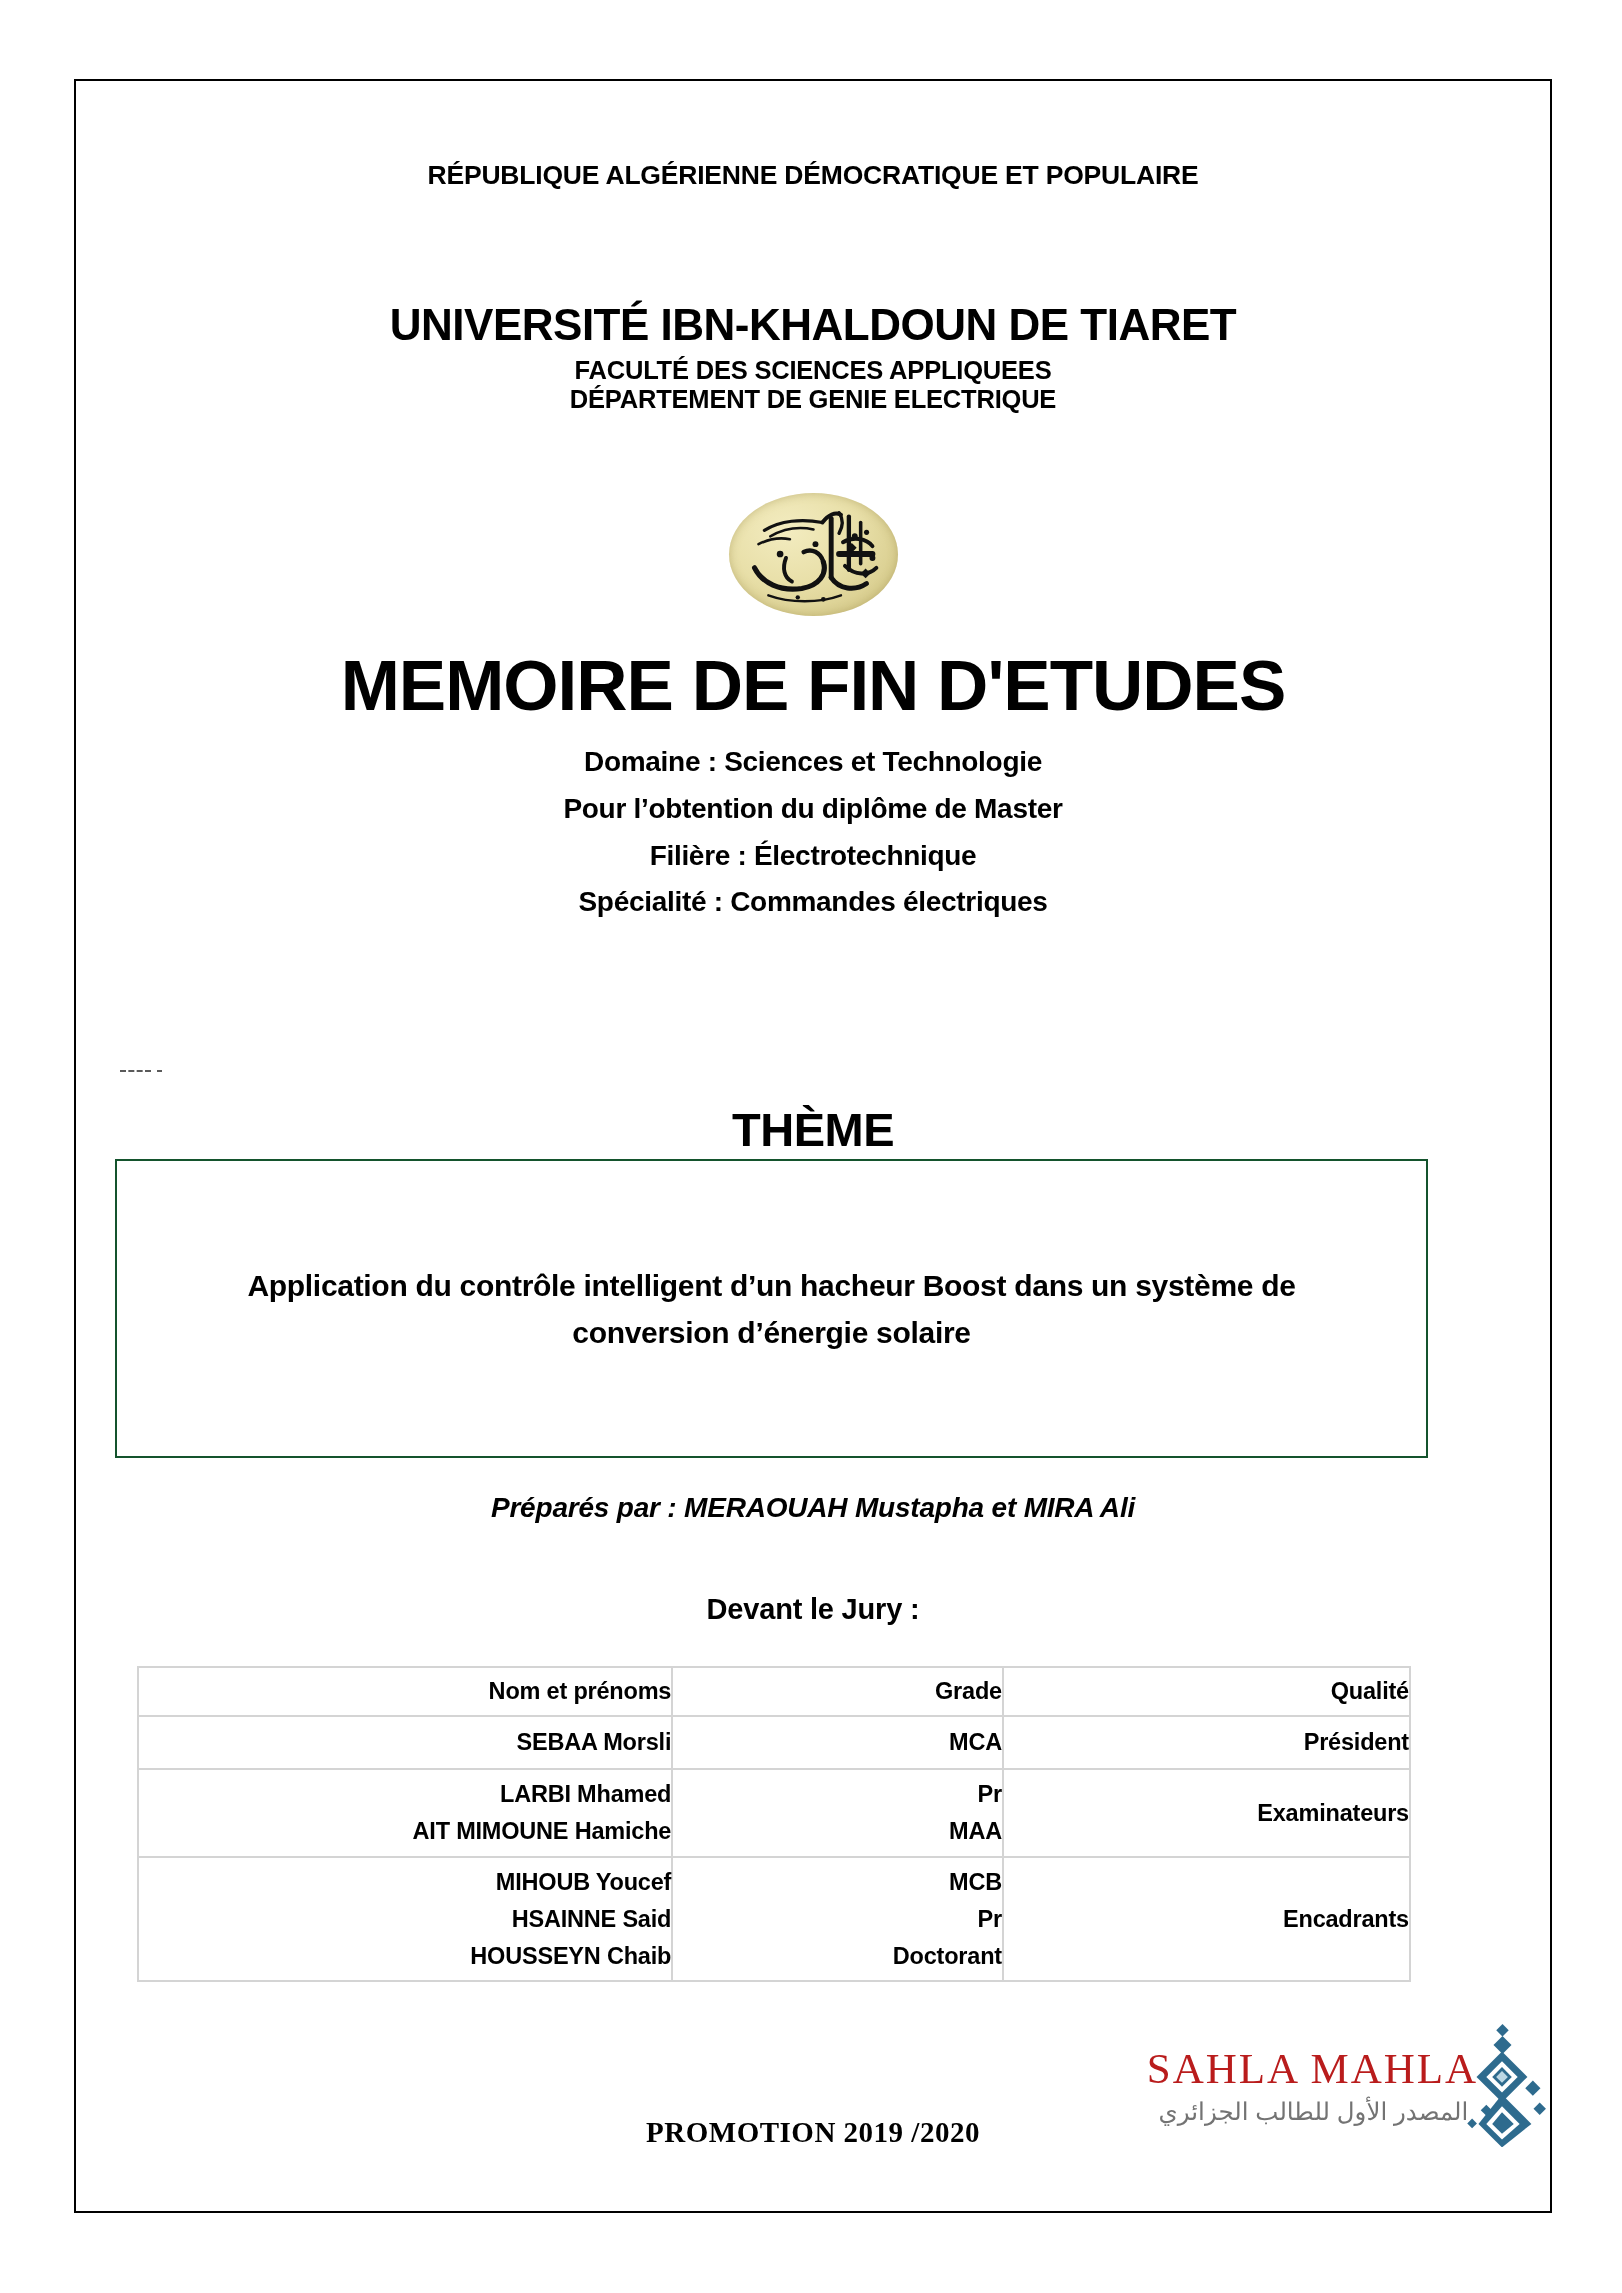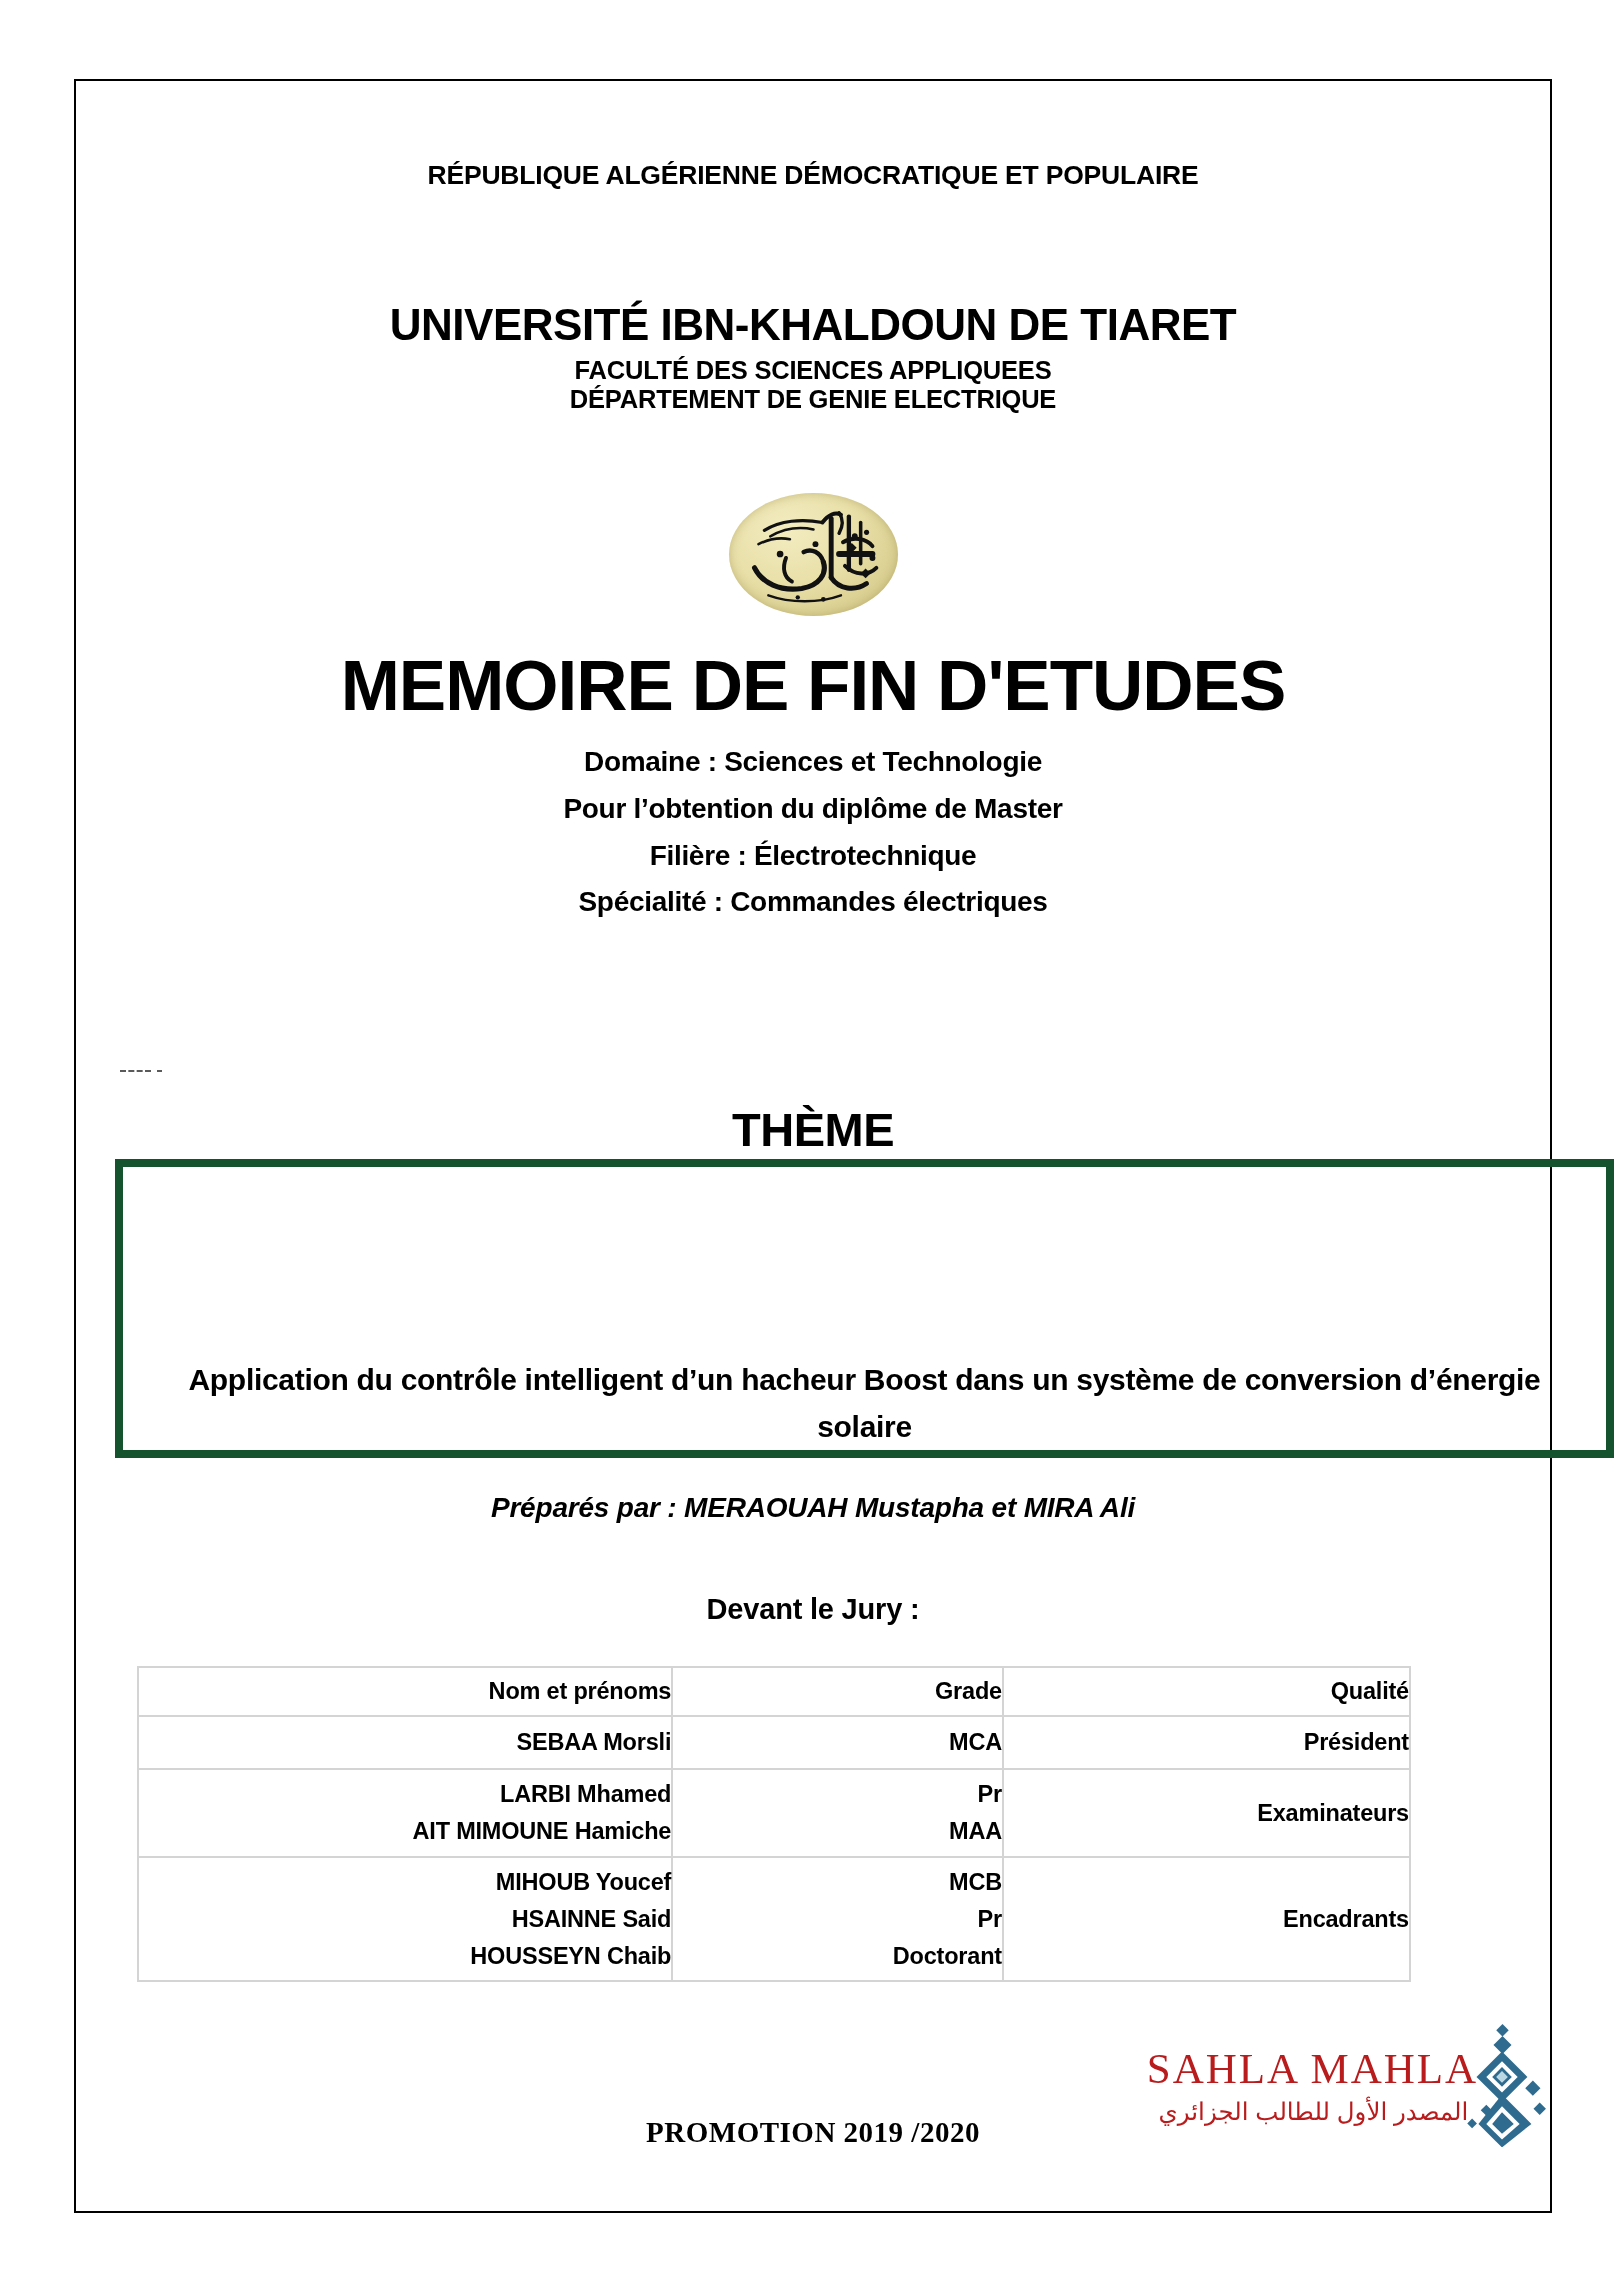--- a/index.html
+++ b/index.html
@@ -178,12 +178,12 @@
     position: absolute;
     left: 39px;
     top: 1078px;
-    width: 1499px;
+    width: 1313px;
     height: 299px;
-    border: 8px solid #14532d;
+    border: 2px solid #14532d;
     box-sizing: border-box;
     display: flex;
-    align-items: flex-end;
+    align-items: center;
     justify-content: center;
   }
   #theme-text {

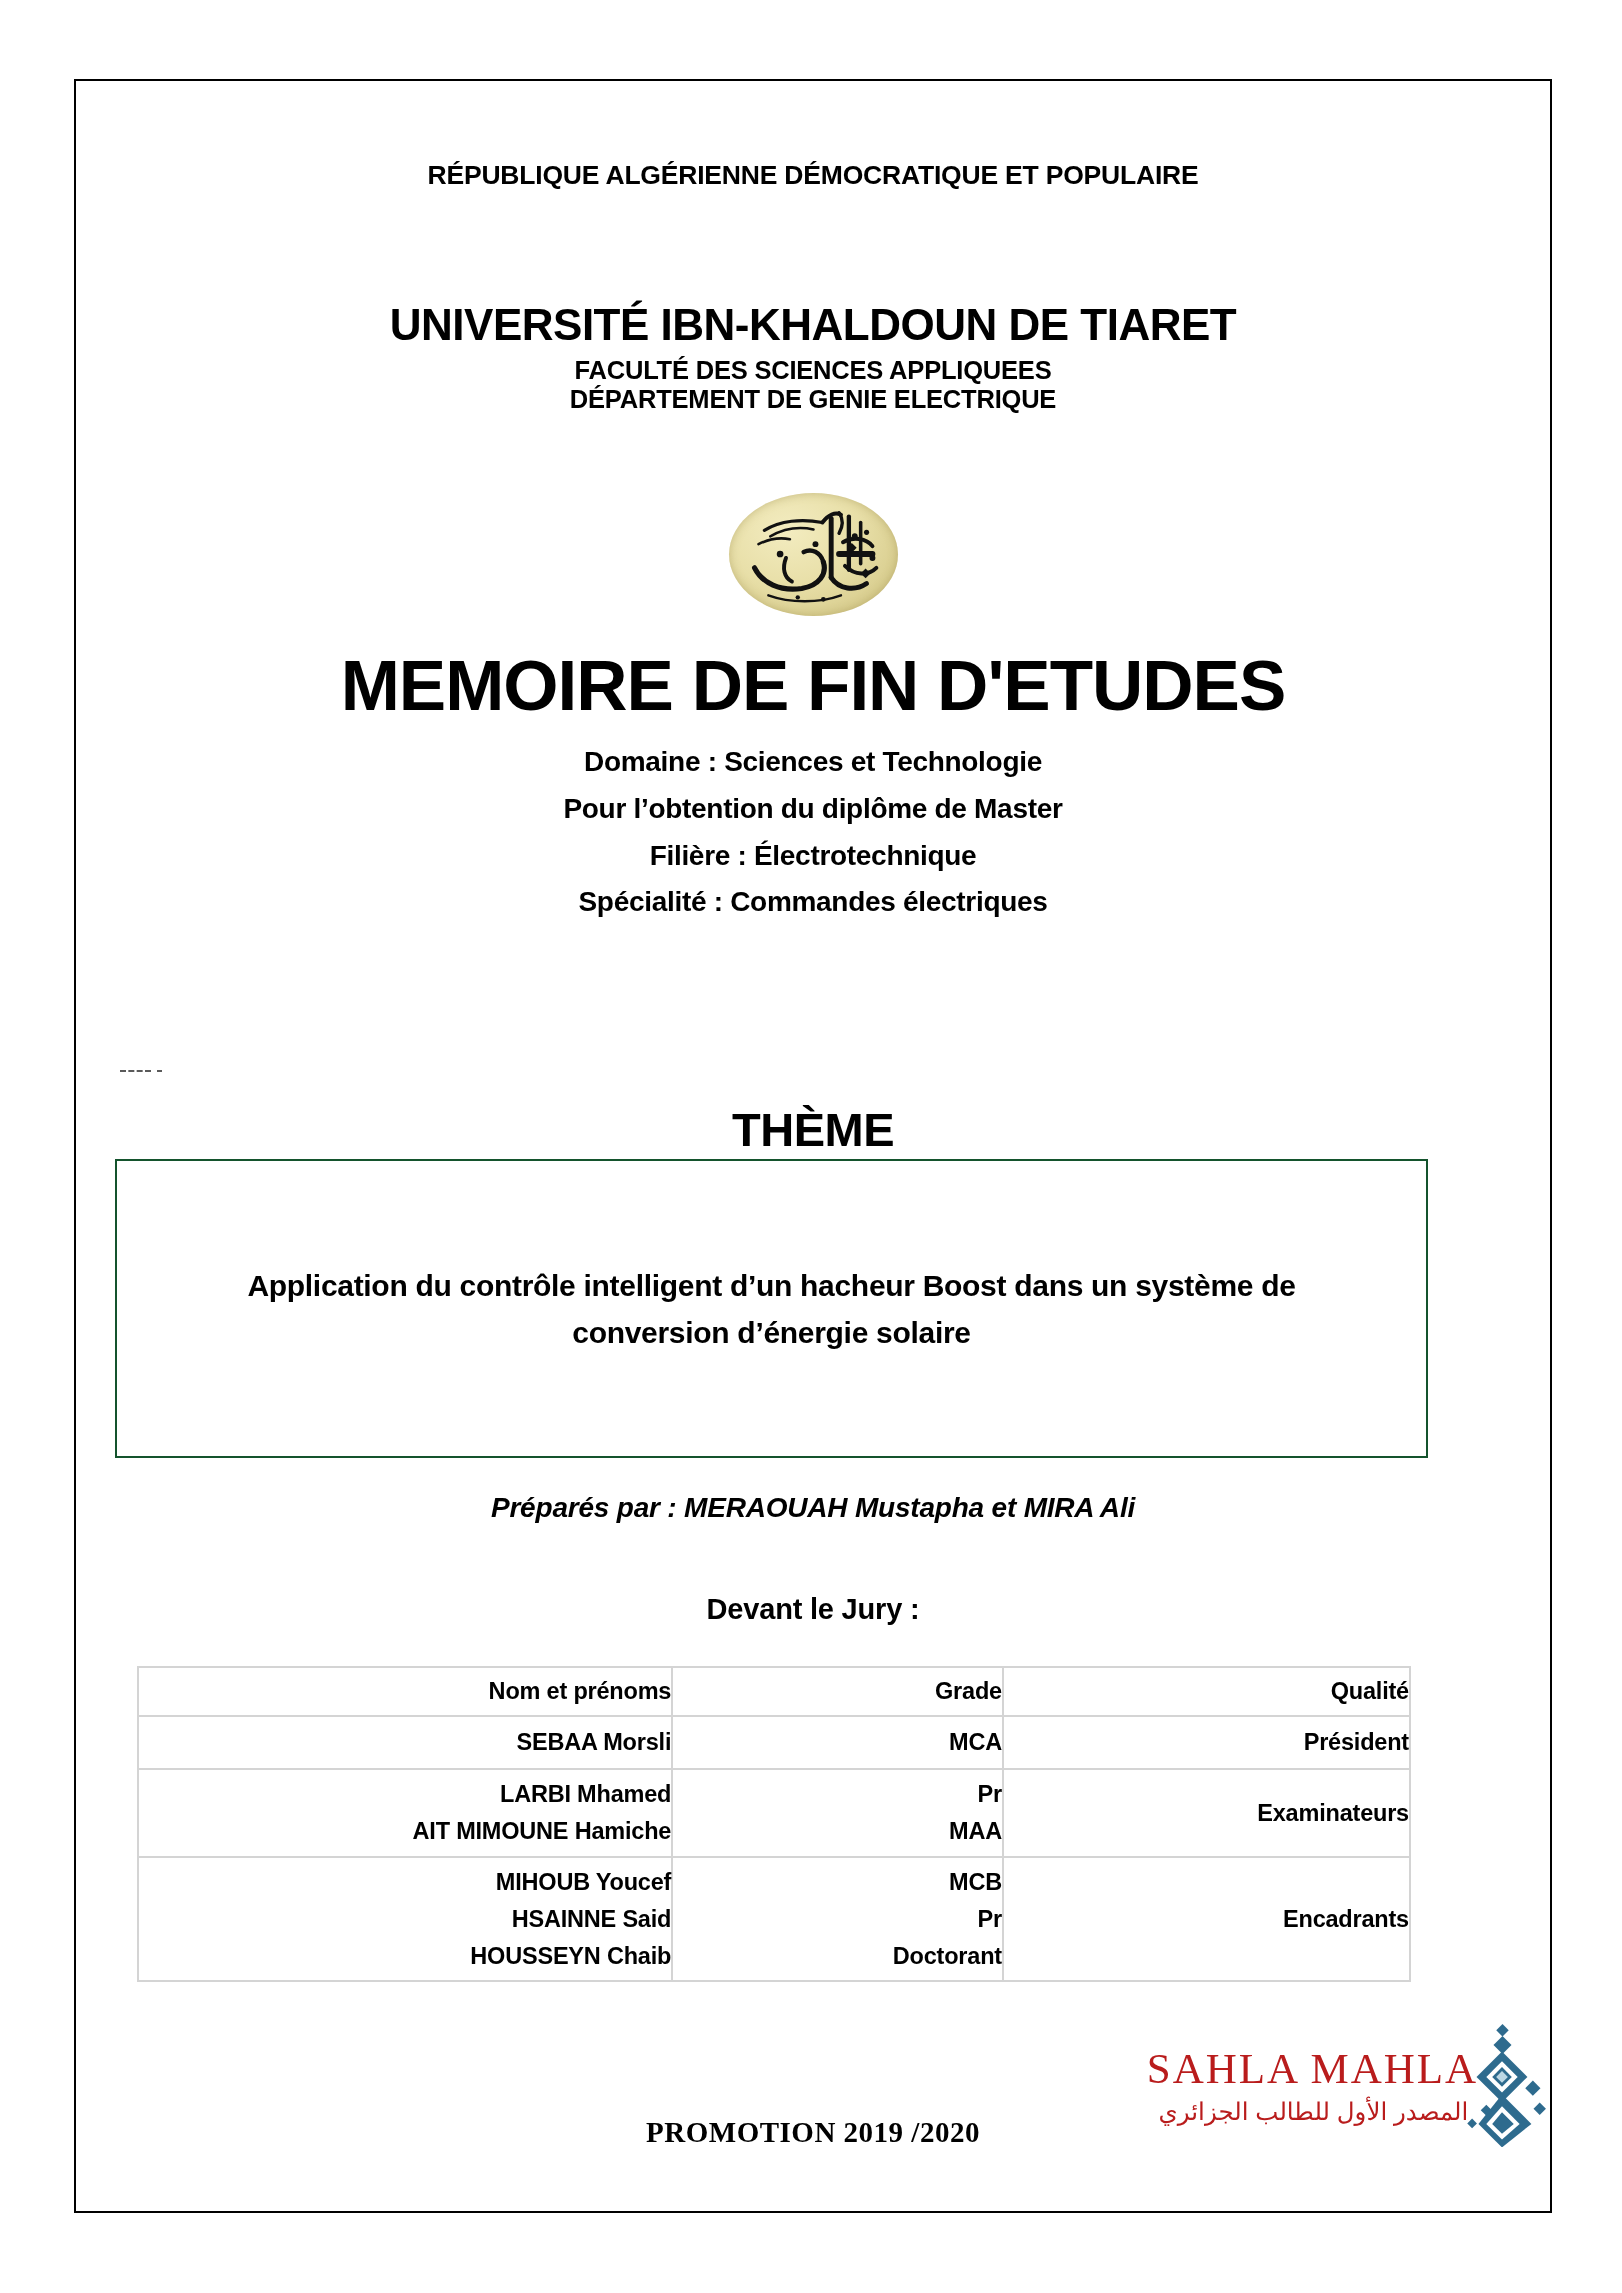--- a/index.html
+++ b/index.html
@@ -289,7 +289,7 @@
     width: 345px;
     text-align: center;
     font-size: 24.5px;
-    color: #b91c1c;
+    color: #737373;
     direction: rtl;
     line-height: 31px;
     white-space: nowrap;

